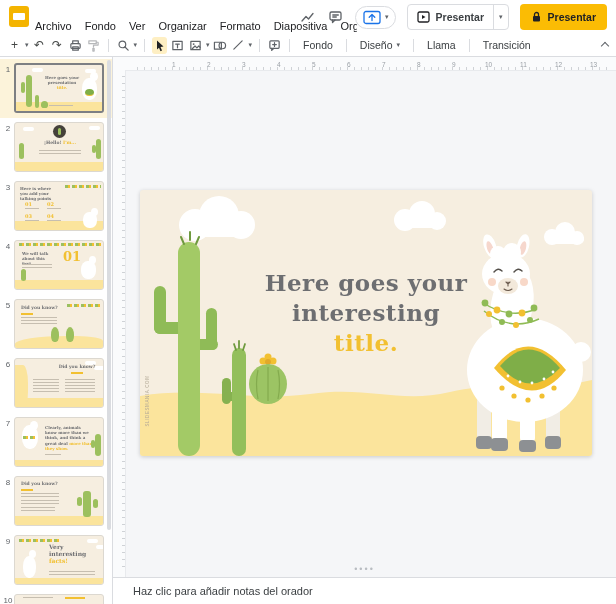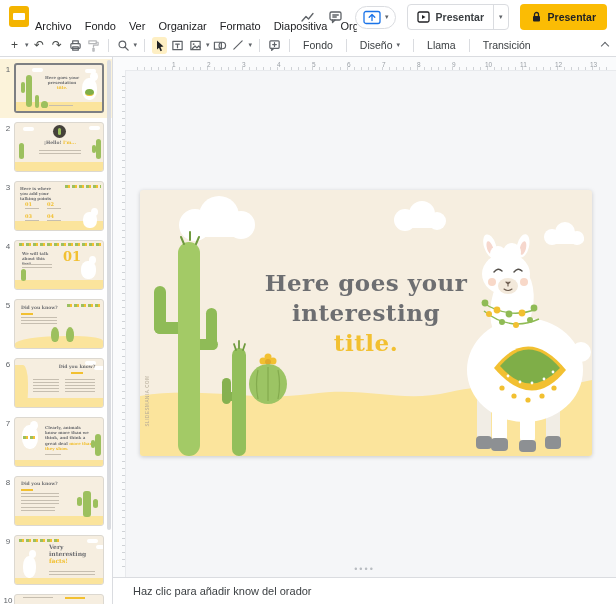--- a/index.html
+++ b/index.html
@@ -531,7 +531,7 @@
       </div>
 
       <div class="notes">
-        <span>Haz clic para añadir know del orador</span>
+        <span>Haz clic para añadir notas del orador</span>
       </div>
     </div>
   </div>

